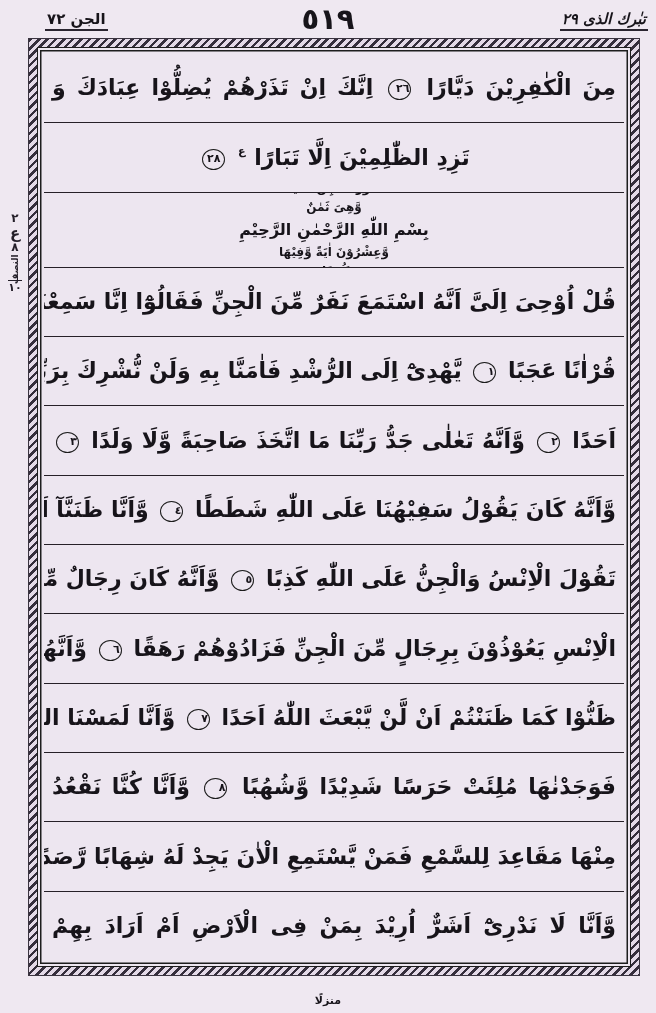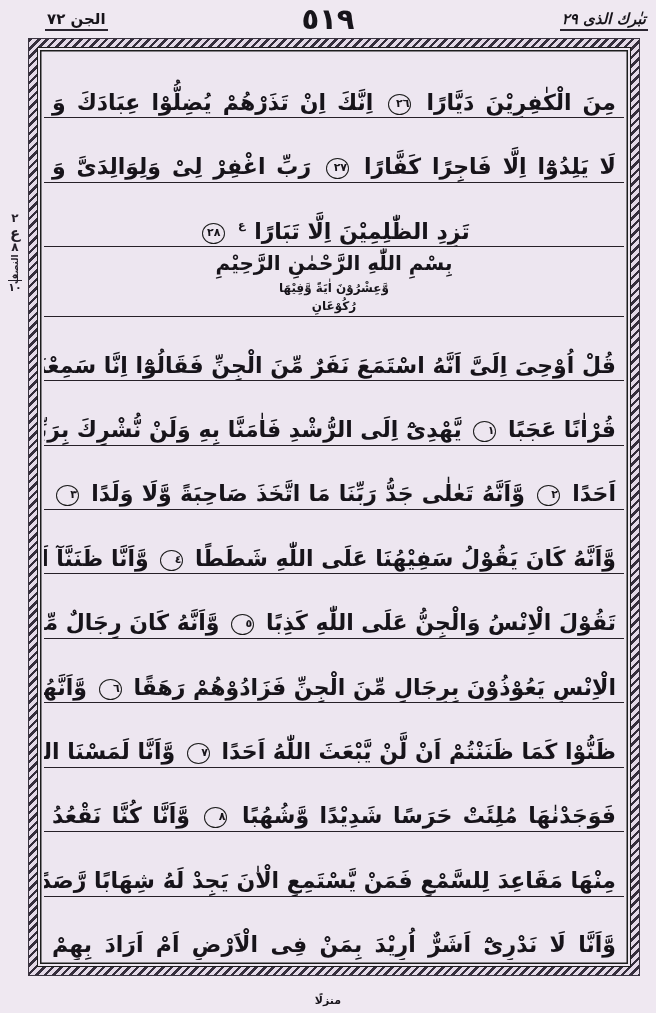--- a/index.html
+++ b/index.html
@@ -45,7 +45,7 @@
   .row{
     flex:1;min-height:0;
     border-bottom:1.6px solid #262028;
-    display:flex;flex-direction:column;justify-content:flex-end;
+    display:flex;flex-direction:column;justify-content:center;
     padding:0 8px;box-sizing:border-box;overflow:hidden;
   }
   .row:last-child{border-bottom:none;}

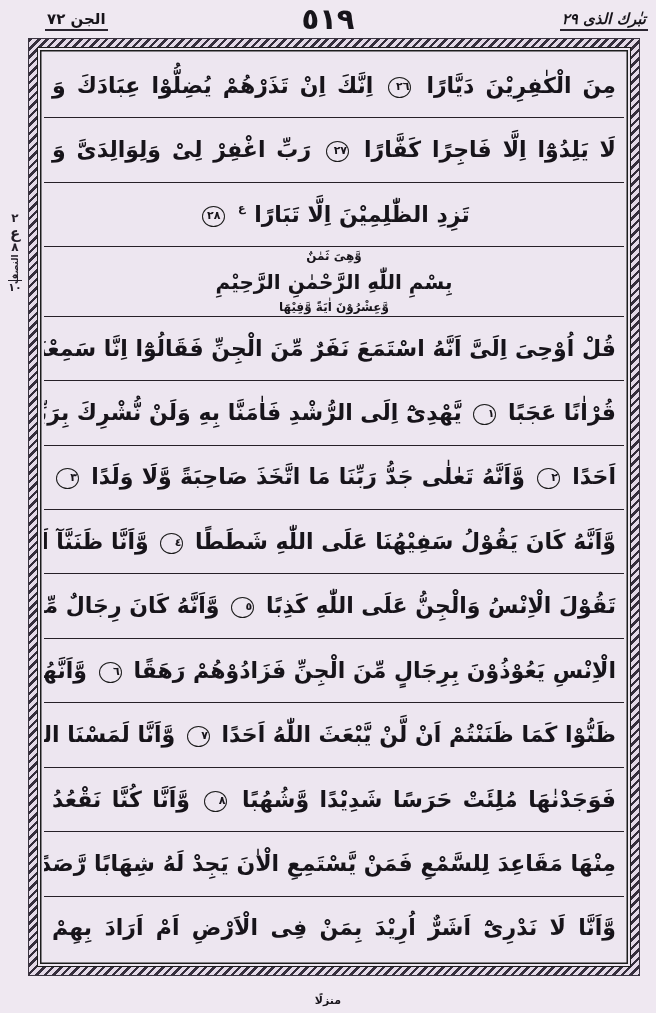--- a/index.html
+++ b/index.html
@@ -118,9 +118,6 @@
           <div class="qtext"><span class="txt">مِنَ الْكٰفِرِيْنَ دَيَّارًا</span> <span class="aya">٢٦</span> <span class="txt">اِنَّكَ اِنْ تَذَرْهُمْ يُضِلُّوْا عِبَادَكَ وَ</span> </div>
         </div>
         <div class="row">
-          <div class="qtext"><span class="txt">لَا يَلِدُوْٓا اِلَّا فَاجِرًا كَفَّارًا</span> <span class="aya">٢٧</span> <span class="txt">رَبِّ اغْفِرْ لِىْ وَلِوَالِدَىَّ وَ</span> </div>
-        </div>
-        <div class="row">
           <div class="qtext center"><span class="txt">تَزِدِ الظّٰلِمِيْنَ اِلَّا تَبَارًا</span> <span class="ain">ع</span> <span class="aya">٢٨</span> </div>
         </div>
         <div class="row surah-band">

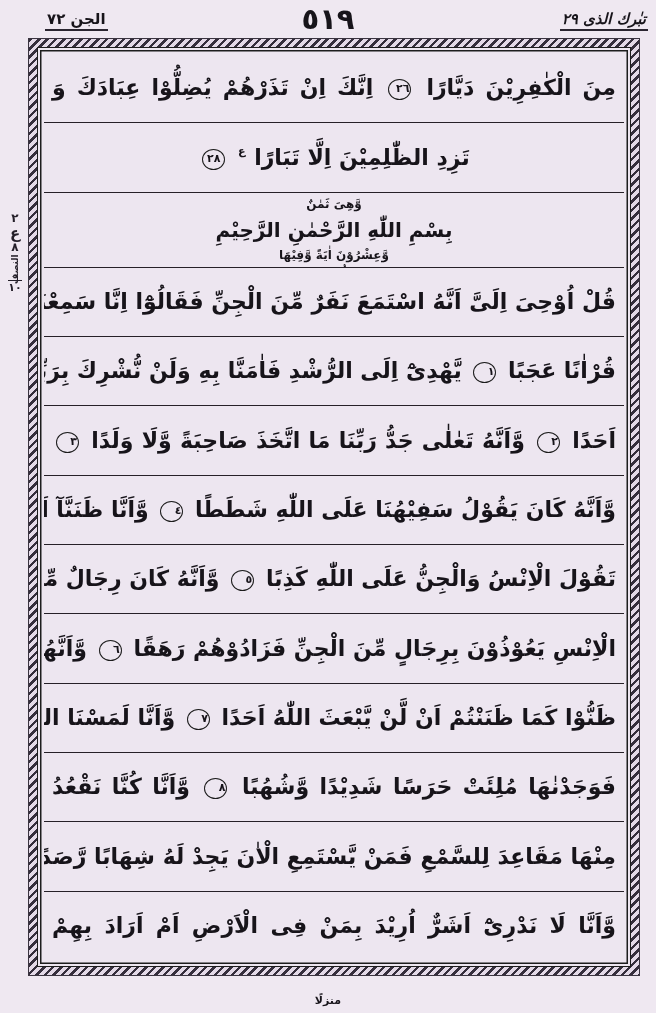--- a/index.html
+++ b/index.html
@@ -73,7 +73,7 @@
   }
   .bismillah{
     flex:1;text-align:center;direction:rtl;
-    font-size:20px;font-weight:bold;white-space:nowrap;
+    font-size:16px;font-weight:bold;white-space:nowrap;
   }
   
   .margin-marker{

